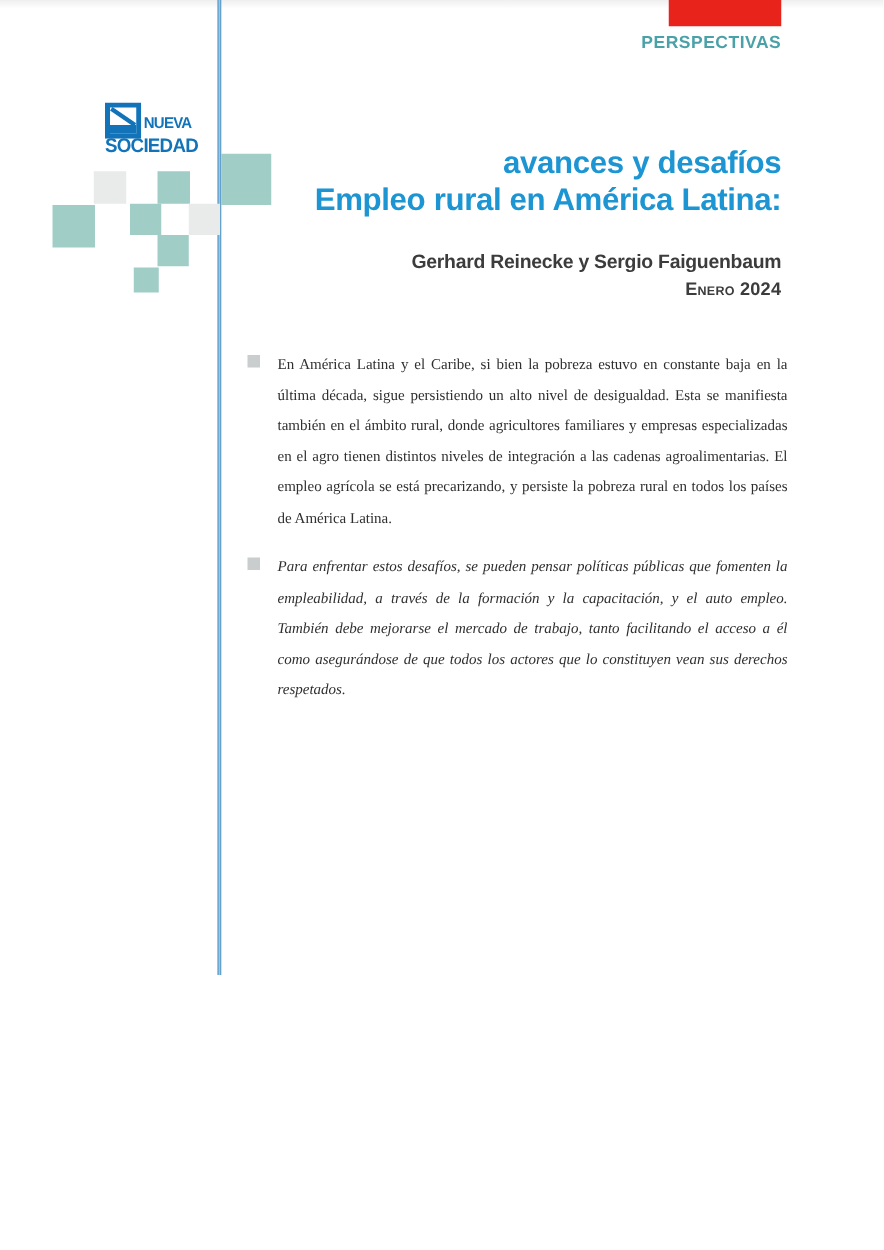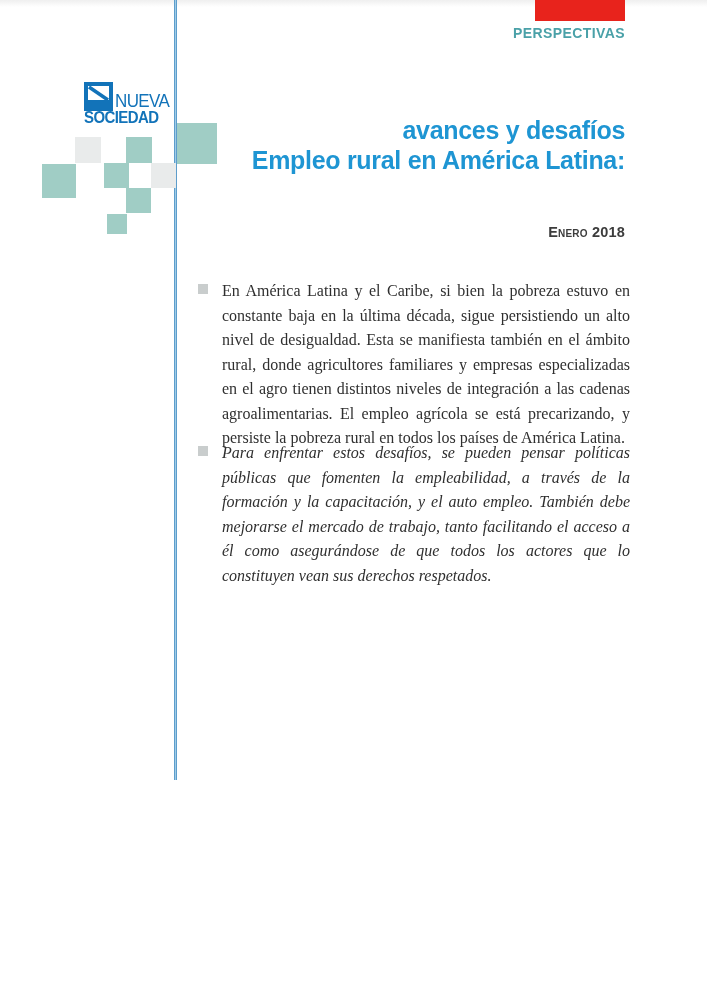--- a/index.html
+++ b/index.html
@@ -35,7 +35,7 @@
   .ns-row { display: flex; align-items: flex-start; }
   .ns-mark { width: 29px; height: 29px; display: block; }
   .ns-word1 {
-    font-size: 17px; font-weight: normal; letter-spacing: -0.6px;
+    font-size: 12px; font-weight: bold; letter-spacing: -0.6px;
     margin-left: 2px; margin-top: 9px; transform: scaleY(1.05); transform-origin: top left;
   }
   .ns-word2 {

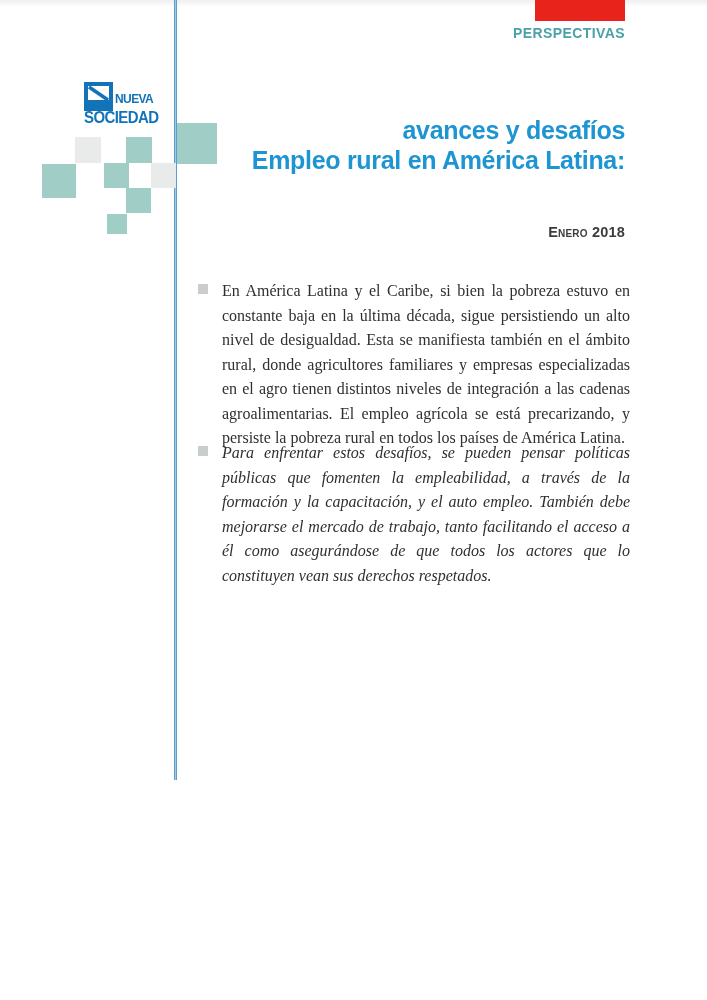--- a/index.html
+++ b/index.html
@@ -127,6 +127,7 @@
     <div>avances y desafíos</div>
     <div>Empleo rural en América Latina:</div>
   </div>
+  <div class="authors">Gerhard Reinecke y Sergio Faiguenbaum</div>
   <div class="pubdate">Enero 2018</div>
 
   <div class="para para1">

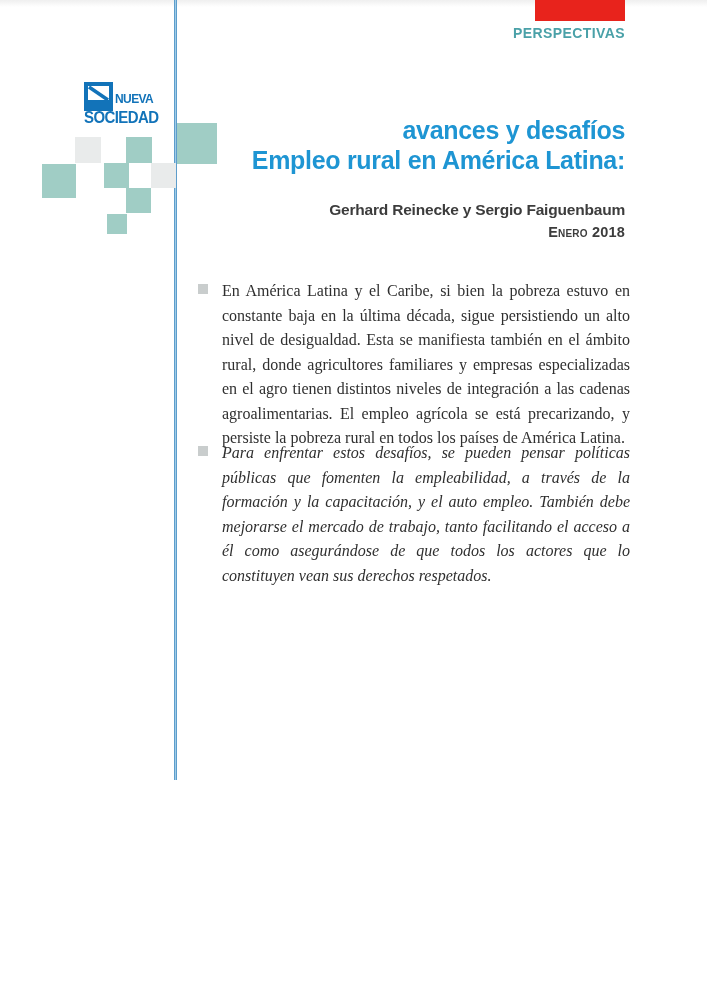--- a/index.html
+++ b/index.html
@@ -128,7 +128,7 @@
     <div>Empleo rural en América Latina:</div>
   </div>
   <div class="authors">Gerhard Reinecke y Sergio Faiguenbaum</div>
-  <div class="pubdate">Enero 2018</div>
+  <div class="pubdate">Enero 2024</div>
 
   <div class="para para1">
     <div class="bullet"></div>

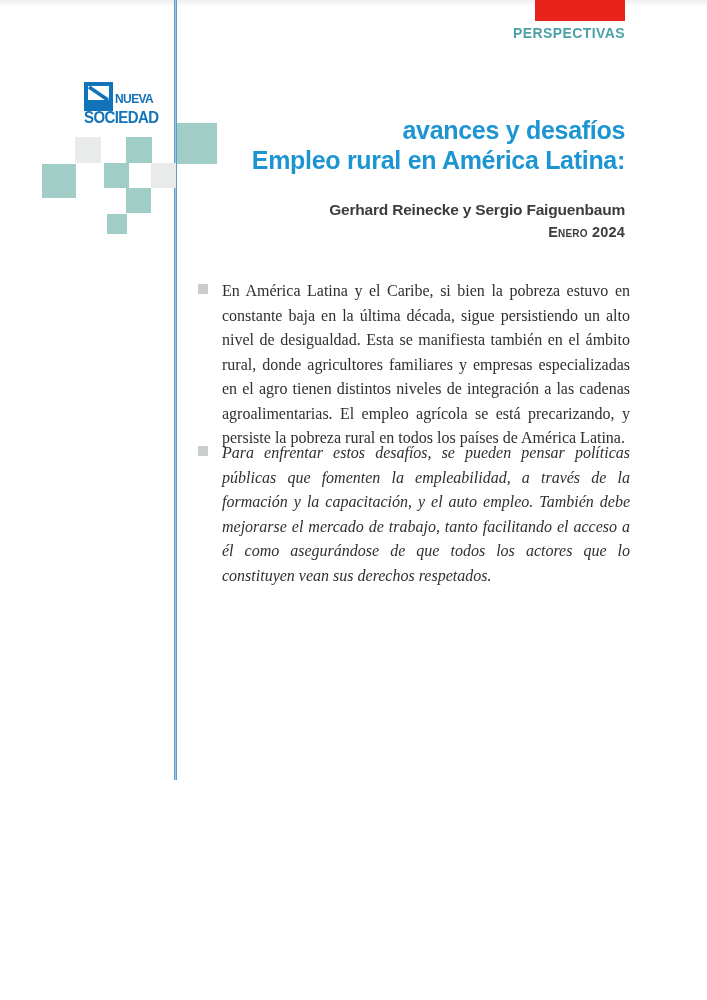--- a/index.html
+++ b/index.html
@@ -74,7 +74,7 @@
   .para .ptext {
     flex: 1 1 auto;
     font-family: "Liberation Serif", serif;
-    font-size: 16px; line-height: 24.5px; color: #2f2f2f;
+    font-size: 12px; line-height: 24.5px; color: #2f2f2f;
     text-align: justify;
   }
   .para1 { top: 279px; }

